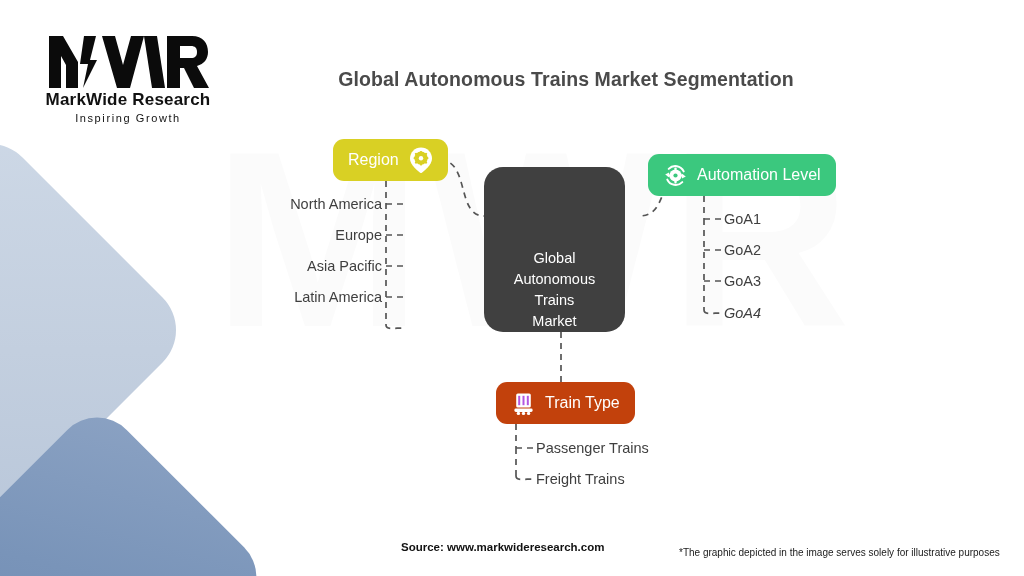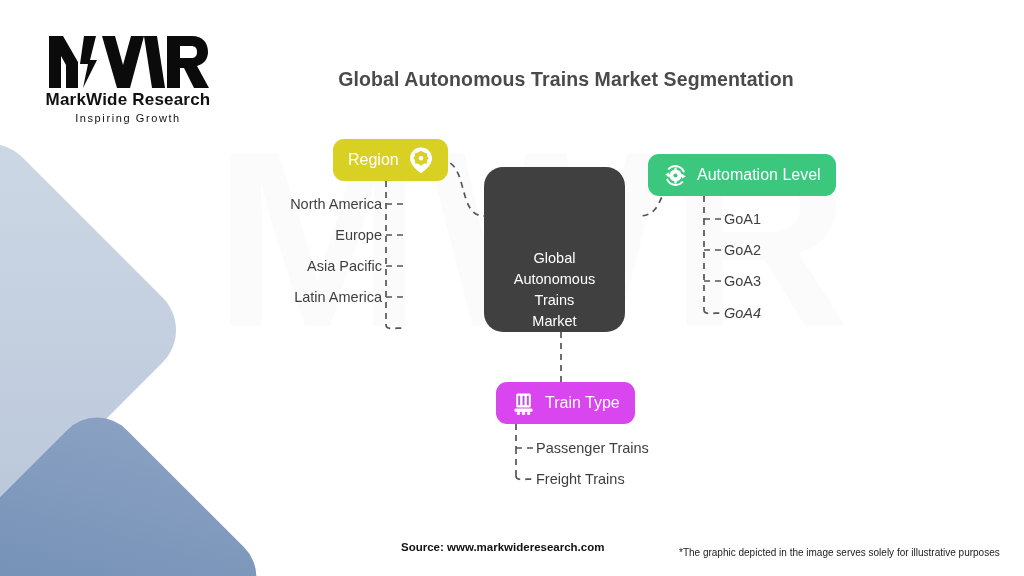--- a/index.html
+++ b/index.html
@@ -313,7 +313,7 @@
   <div class="leaf" style="left:724px; top:273px;">GoA3</div>
   <div class="leaf" style="left:724px; top:305px;font-style:italic;">GoA4</div>
 
-  <div class="badge" id="badge-traintype" style="background:#d946ef;">
+  <div class="badge" id="badge-traintype" style="background:#c2410c;">
     <span class="badge-icon">
       <svg width="25" height="25" viewBox="0 0 25 25">
         <g fill="#ffffff">

